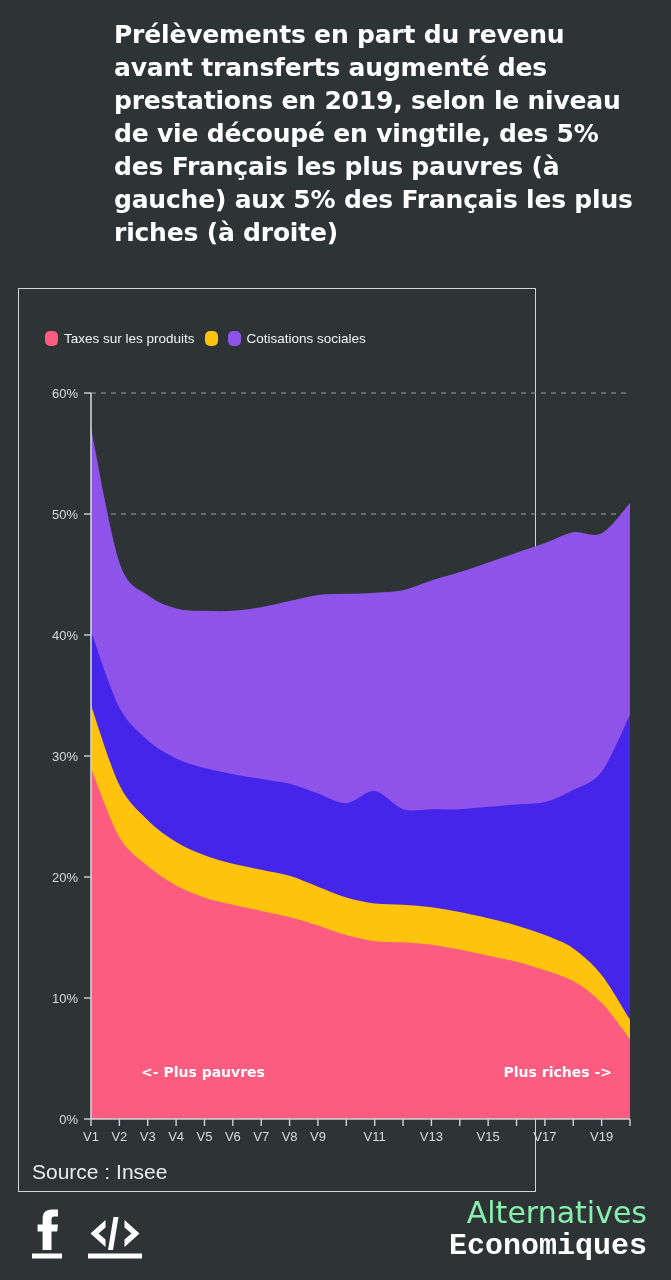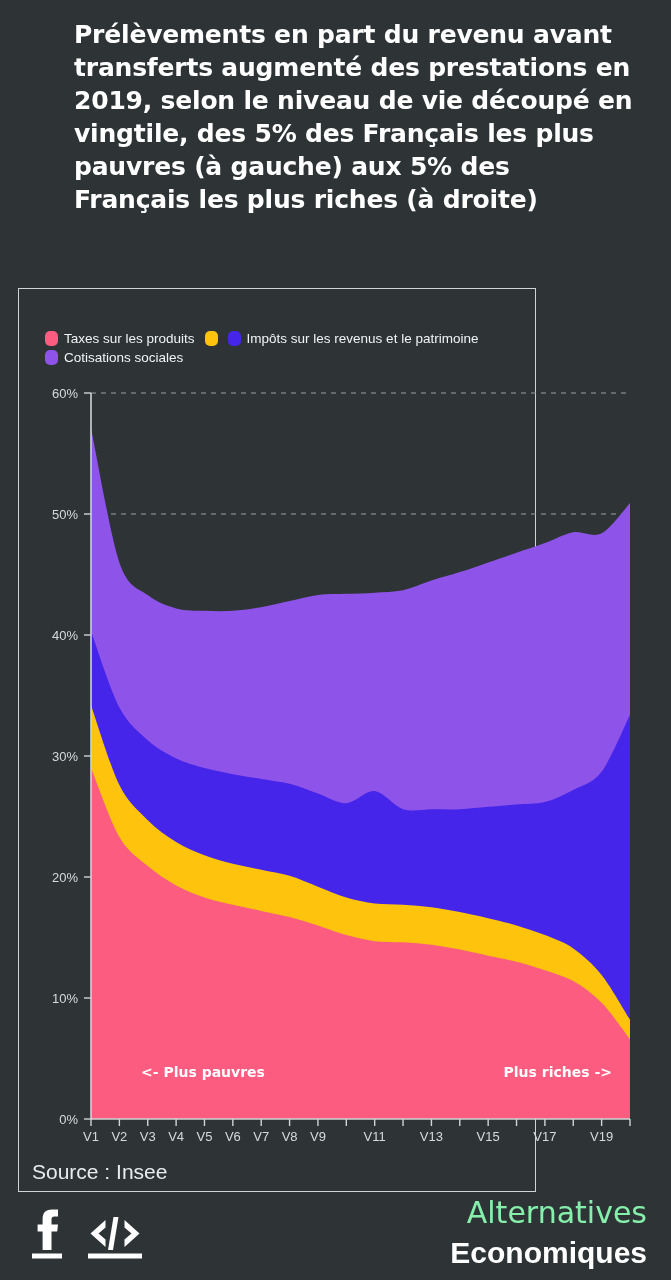--- a/index.html
+++ b/index.html
@@ -19,7 +19,7 @@
 
   
   .title-block {
-    padding: 18px 30px 0 74px;
+    padding: 18px 30px 0 114px;
   }
   .chart-title {
     font-family: "DejaVu Sans", sans-serif;

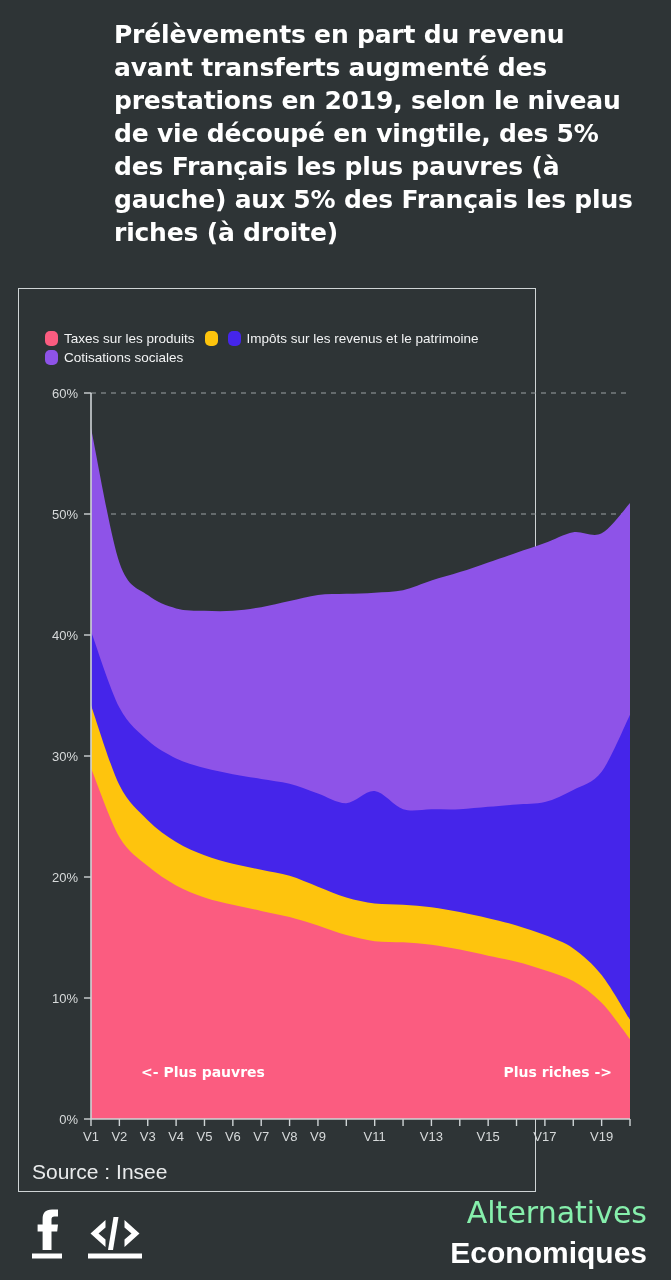--- a/index.html
+++ b/index.html
@@ -164,10 +164,6 @@
     </div>
     <div class="legend-item">
       <span class="legend-swatch" style="background:#fec40d"></span>
-    </div>
-    <div class="legend-item">
-      <span class="legend-swatch" style="background:#4525ea"></span>
-      <span class="legend-label">Impôts sur les revenus et le patrimoine</span>
     </div>
     <div class="legend-item">
       <span class="legend-swatch" style="background:#8e53e8"></span>

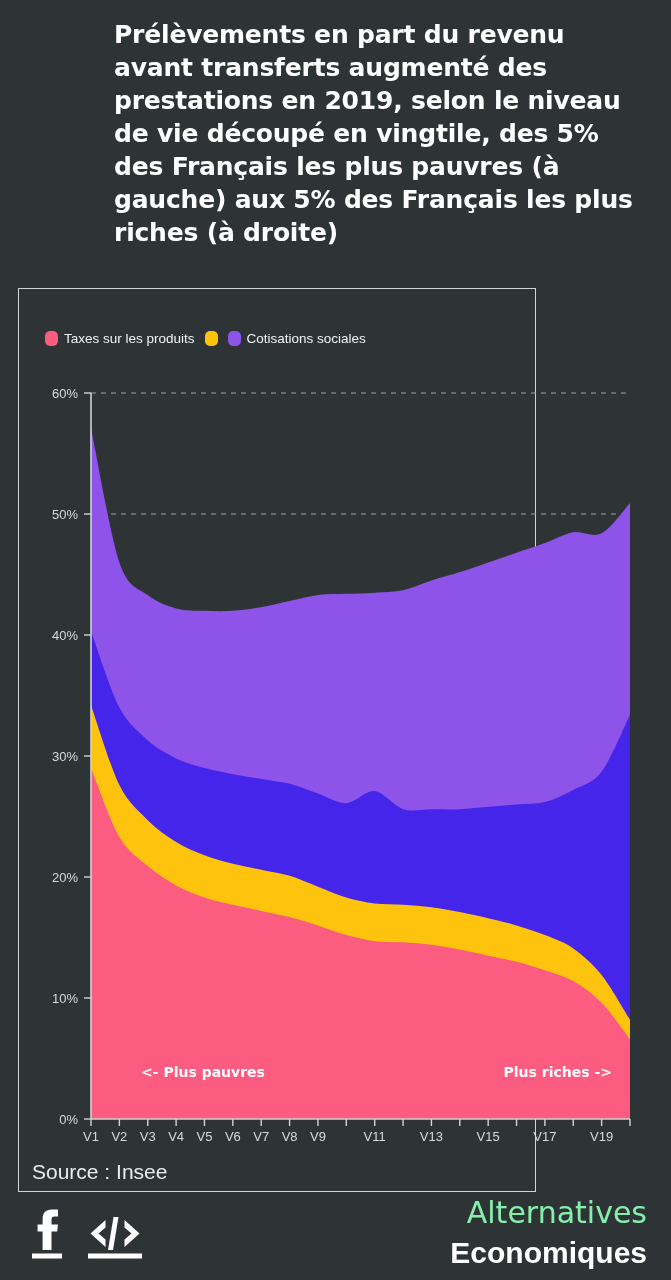--- a/index.html
+++ b/index.html
@@ -139,13 +139,13 @@
     display: block;
   }
   .brand-line2 {
-    font-family: Liberation Sans, sans-serif;
+    font-family: Liberation Mono, monospace;
     font-size: 30px;
     font-weight: bold;
     color: #ffffff;
     letter-spacing: 0px;
     display: block;
-    margin-top: 10px;
+    margin-top: 3px;
   }
 </style>
 </head>

